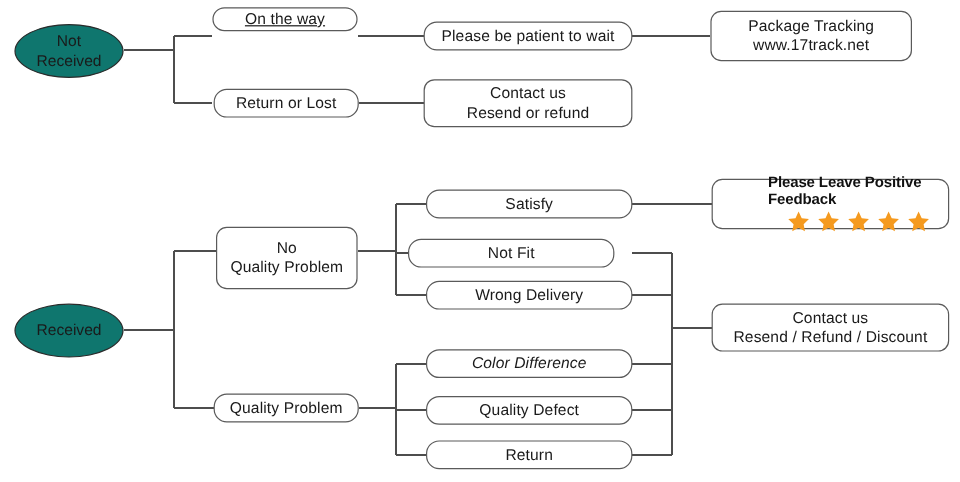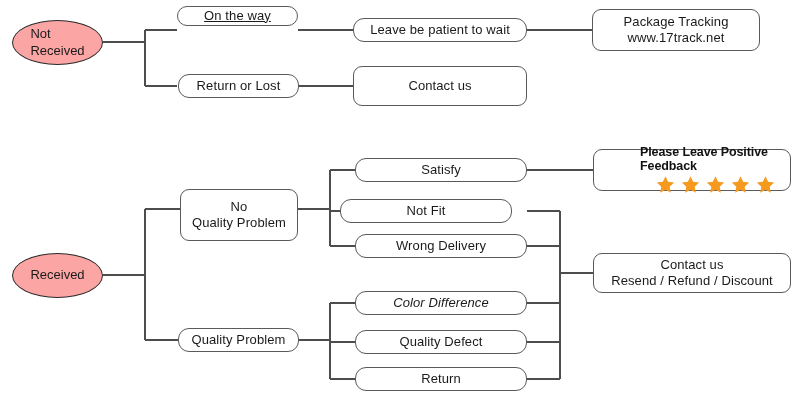--- a/index.html
+++ b/index.html
@@ -50,7 +50,8 @@
     display: flex;
     align-items: center;
     justify-content: center;
-    background: #fca5a5;
+    text-align: center;
+    background: #0f766e;
     color: #1a1a1a;
     border: 1px solid #2b2b2b;
     border-radius: 50%;

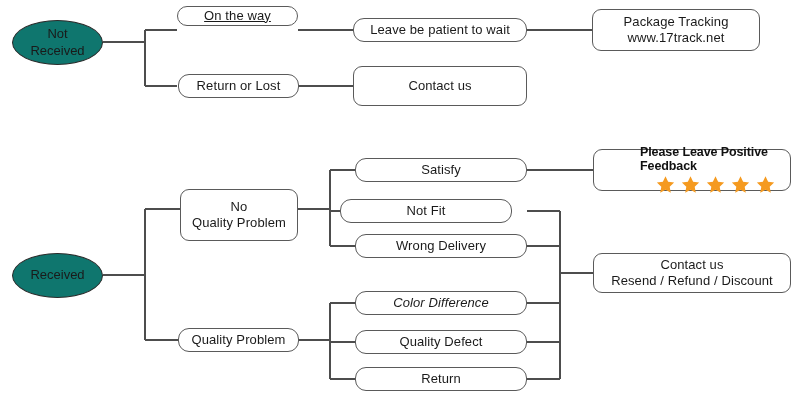--- a/index.html
+++ b/index.html
@@ -164,7 +164,7 @@
   </div>
 
   <div class="node" style="left:353px; top:18px; width:174px; height:24px;">
-    <span class="label">Leave be patient to wait</span>
+    <span class="label">Please be patient to wait</span>
   </div>
 
   <div class="node two-line" style="left:592px; top:9px; width:168px; height:42px;">

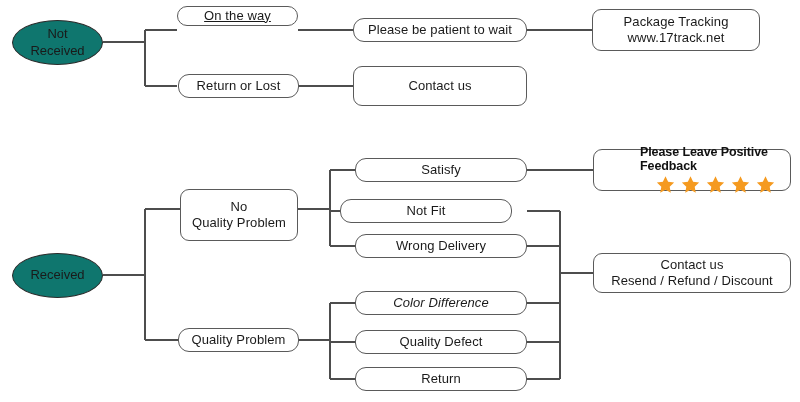--- a/index.html
+++ b/index.html
@@ -177,6 +177,7 @@
   <div class="node two-line" style="left:353px; top:66px; width:174px; height:40px;">
     <span class="label">
       <span>Contact us</span><br>
+      <span>Resend or refund</span>
     </span>
   </div>
 

